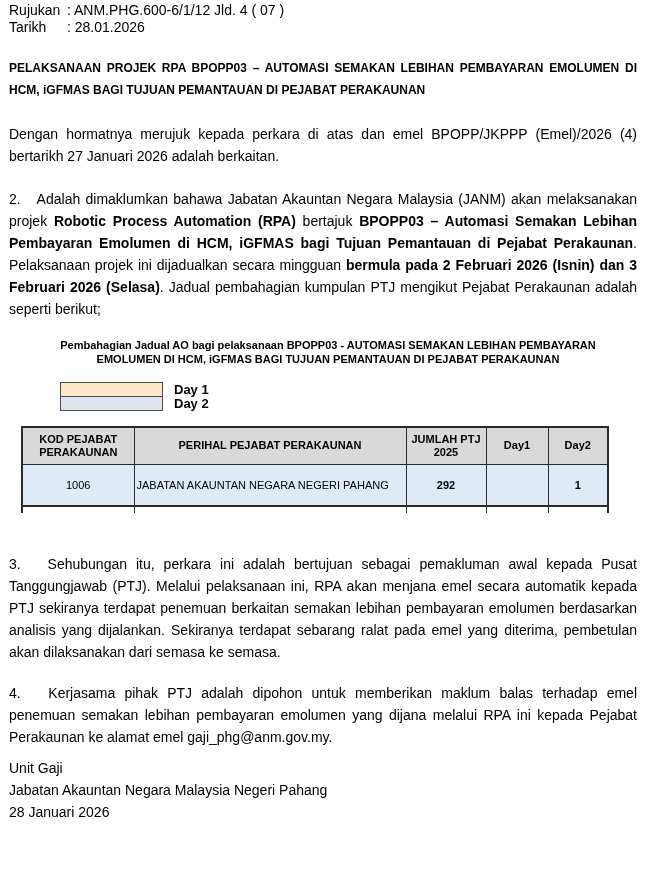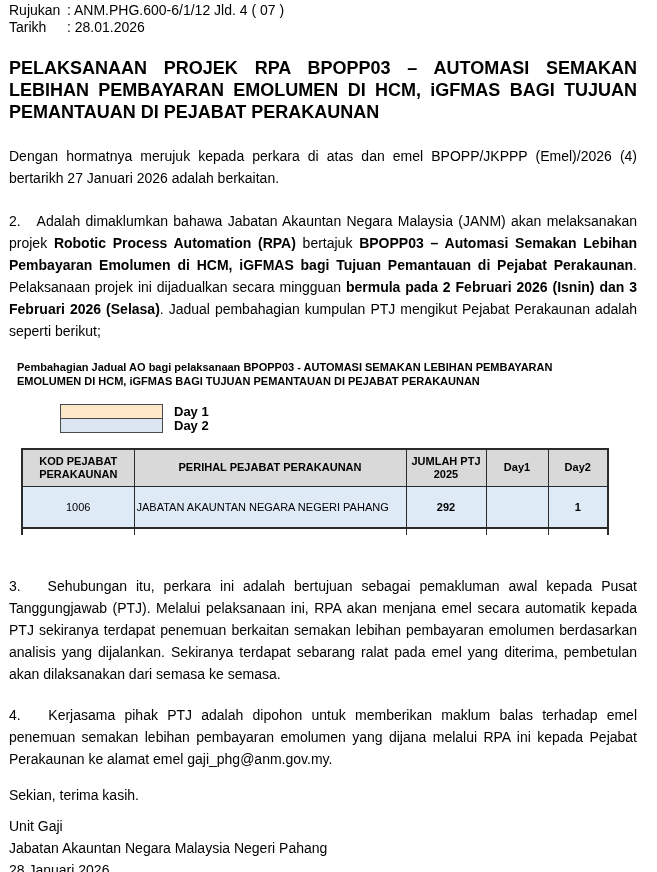--- a/index.html
+++ b/index.html
@@ -19,7 +19,7 @@
   .ref-line { display: flex; line-height: 17px; }
   .ref-label { flex: 0 0 58px; }
   .doc-title {
-    font-size: 18px;
+    font-size: 12px;
     font-weight: bold;
     text-align: justify;
     margin: 21px 0 0 0;

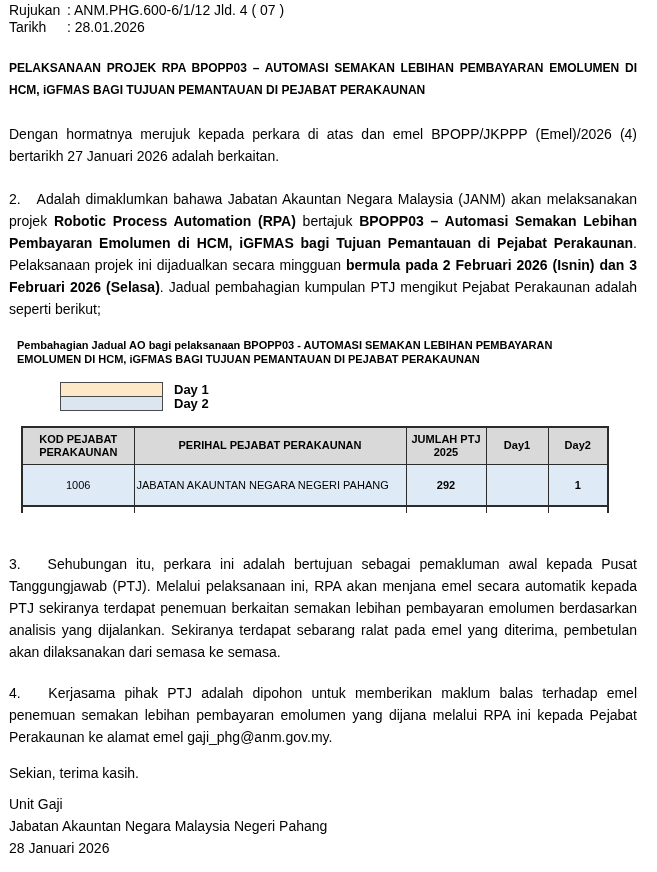--- a/index.html
+++ b/index.html
@@ -37,8 +37,9 @@
     font-weight: bold;
     font-size: 11px;
     line-height: 13.5px;
-    margin-left: 8px;
+    margin-left: 29px;
     width: 580px;
+    text-align: center;
   }
   .legend { margin: 16px 0 0 51px; }
   .legend-row { display: flex; height: 15px; align-items: stretch; }

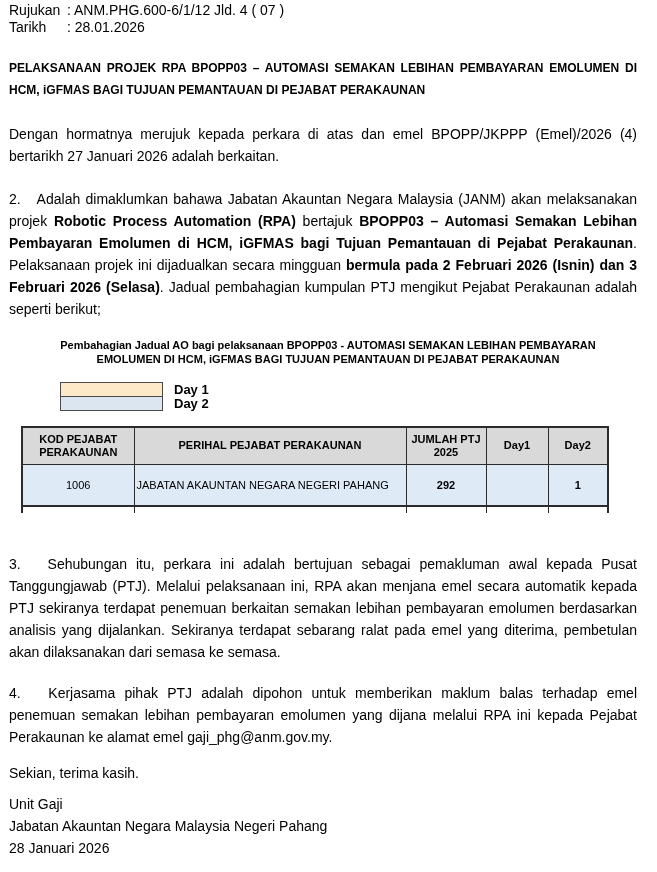--- a/index.html
+++ b/index.html
@@ -169,7 +169,6 @@
 
   <p class="para p4">4.&nbsp;&nbsp;&nbsp;Kerjasama pihak PTJ adalah dipohon untuk memberikan maklum balas terhadap emel penemuan semakan lebihan pembayaran emolumen yang dijana melalui RPA ini kepada Pejabat Perakaunan ke alamat emel gaji_phg@anm.gov.my.</p>
 
-  <p class="para closing">Sekian, terima kasih.</p>
 
   <div class="signature">
     <div>Unit Gaji</div>

